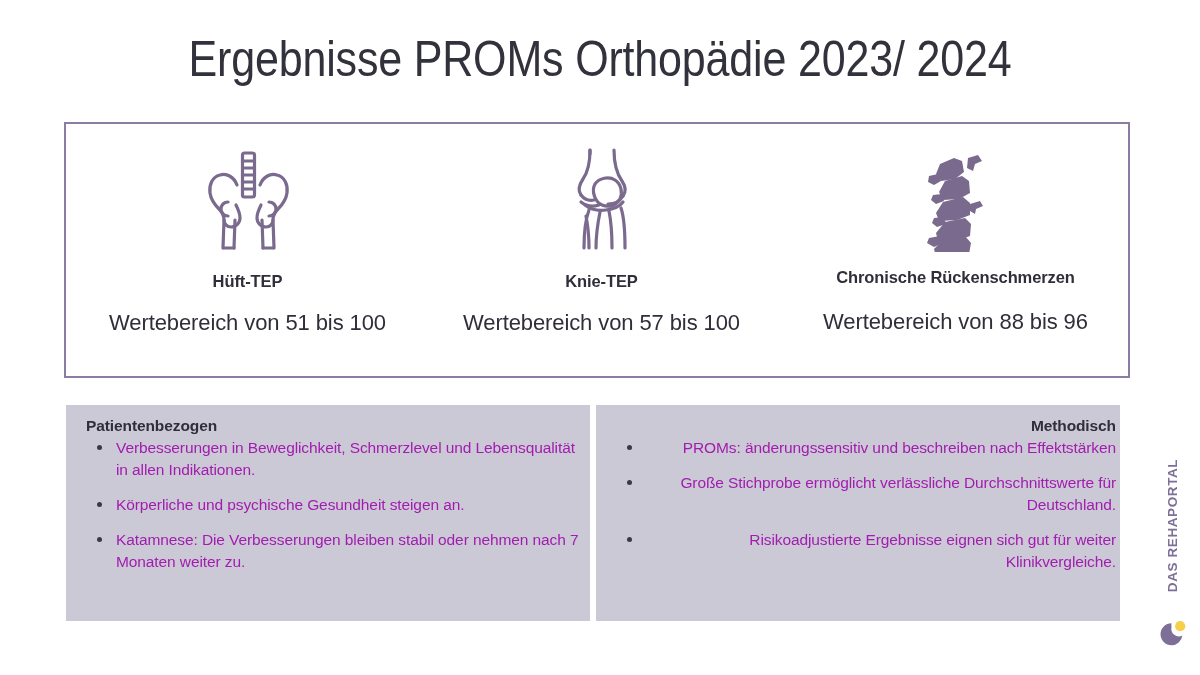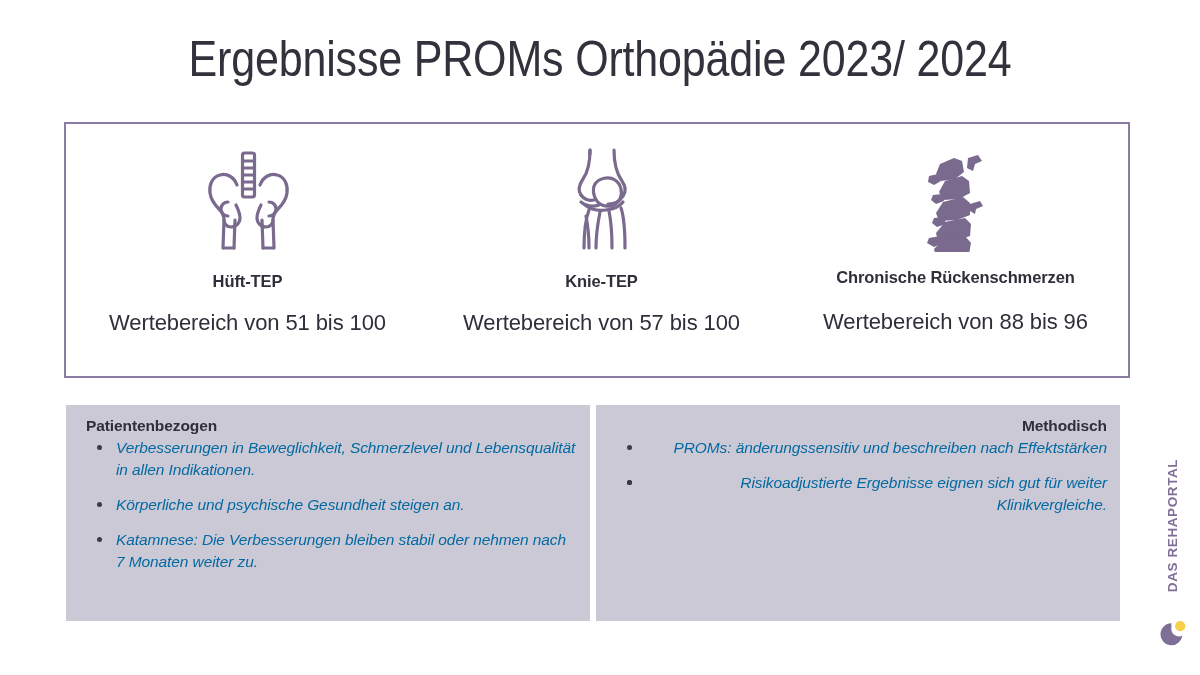--- a/index.html
+++ b/index.html
@@ -91,7 +91,7 @@
     height: 216px;
     background: #ccc9d6;
     box-sizing: border-box;
-    padding: 12px 13px 10px 14px;
+    padding: 12px 4px 10px 14px;
   }
   .summary-panel.left  { left: 66px;  width: 524px; }
   .summary-panel.right { left: 596px; width: 524px; text-align: right; }

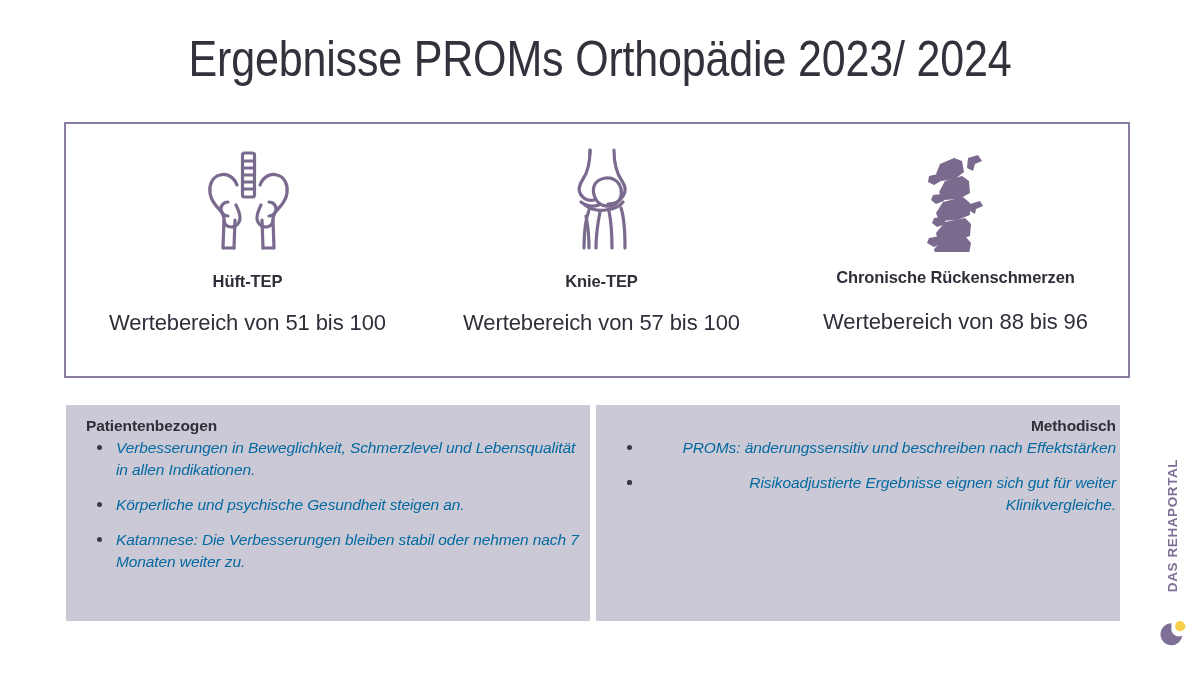--- a/index.html
+++ b/index.html
@@ -114,9 +114,8 @@
     margin-bottom: 13px;
     font-size: 15.5px;
     line-height: 1.42;
-    color: #0369a1;
+    color: #a21caf;
     letter-spacing: -0.1px;
-    font-style: italic;
   }
   .bullet-item:last-child { margin-bottom: 0; }
   .bullet-dot {

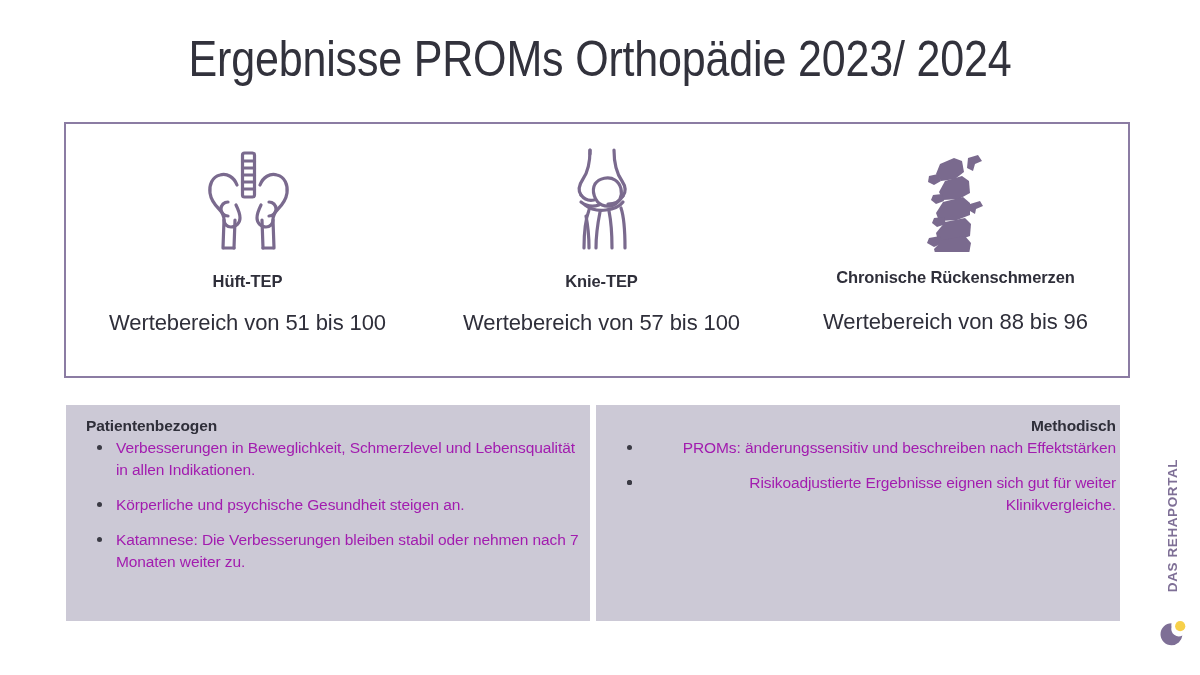--- a/index.html
+++ b/index.html
@@ -283,6 +283,7 @@
     </li>
     <li class="bullet-item">
       <span class="bullet-dot"></span>
+      <span>Große Stichprobe ermöglicht verlässliche Durchschnittswerte für Deutschland.</span>
     </li>
     <li class="bullet-item">
       <span class="bullet-dot"></span>

